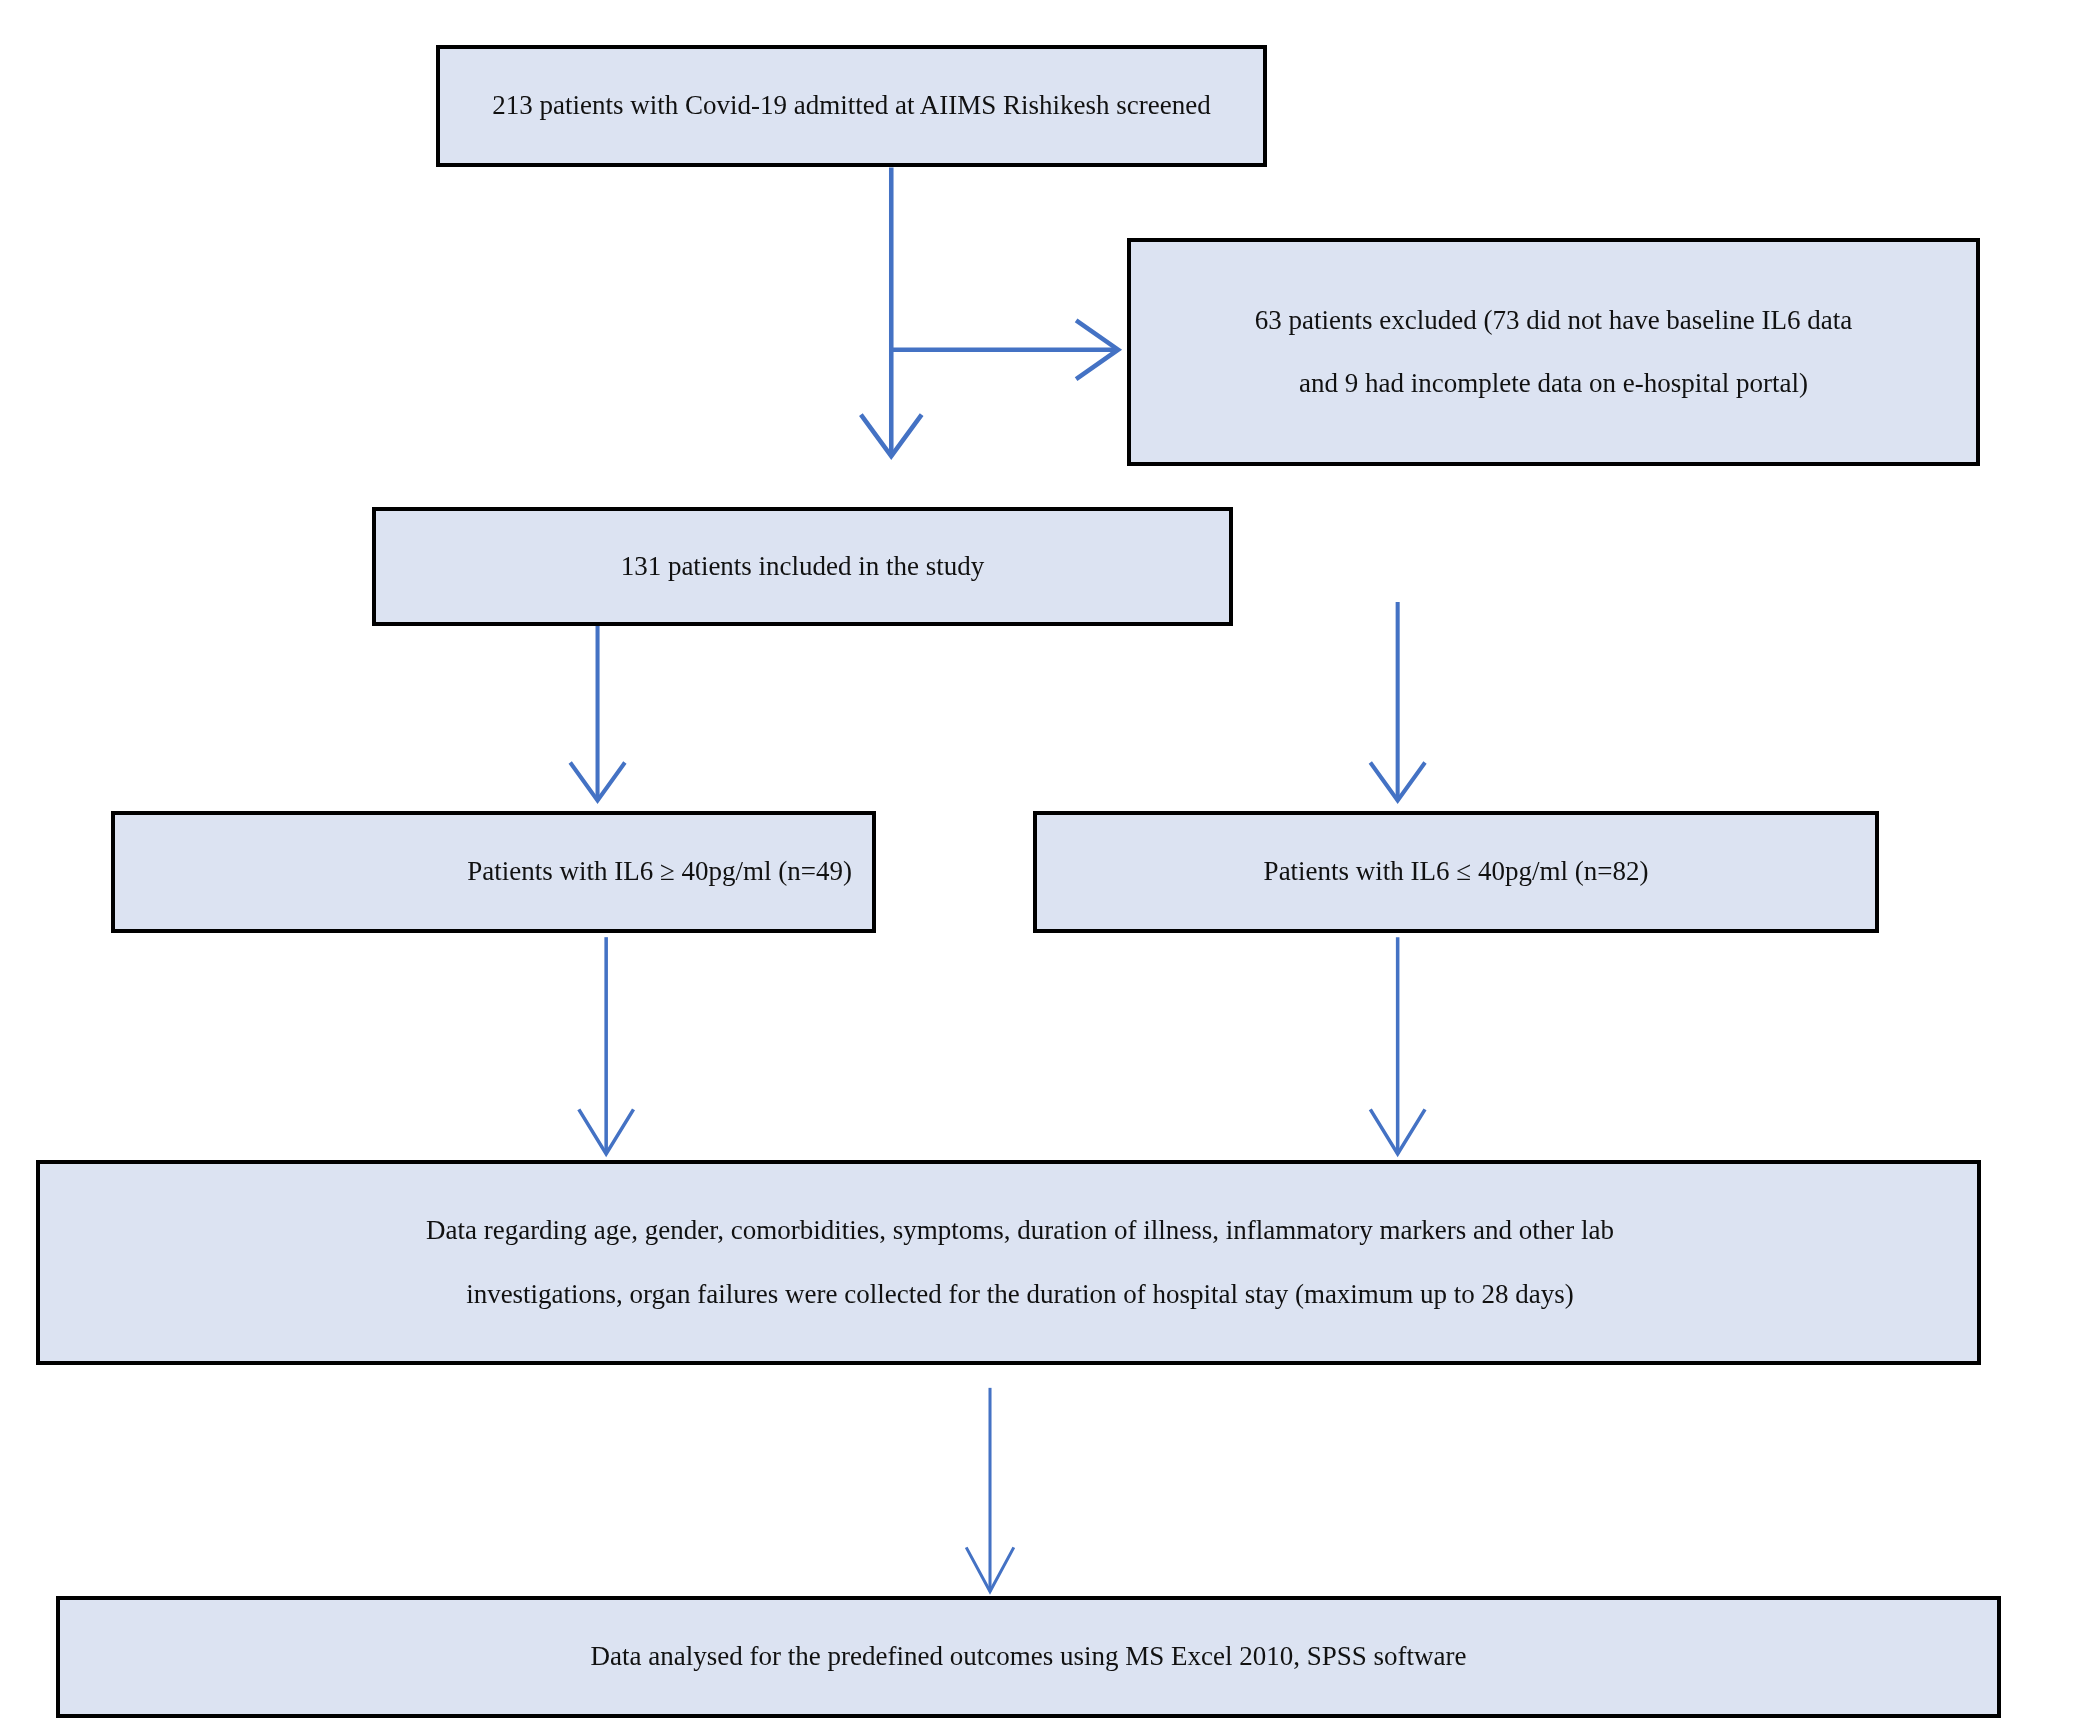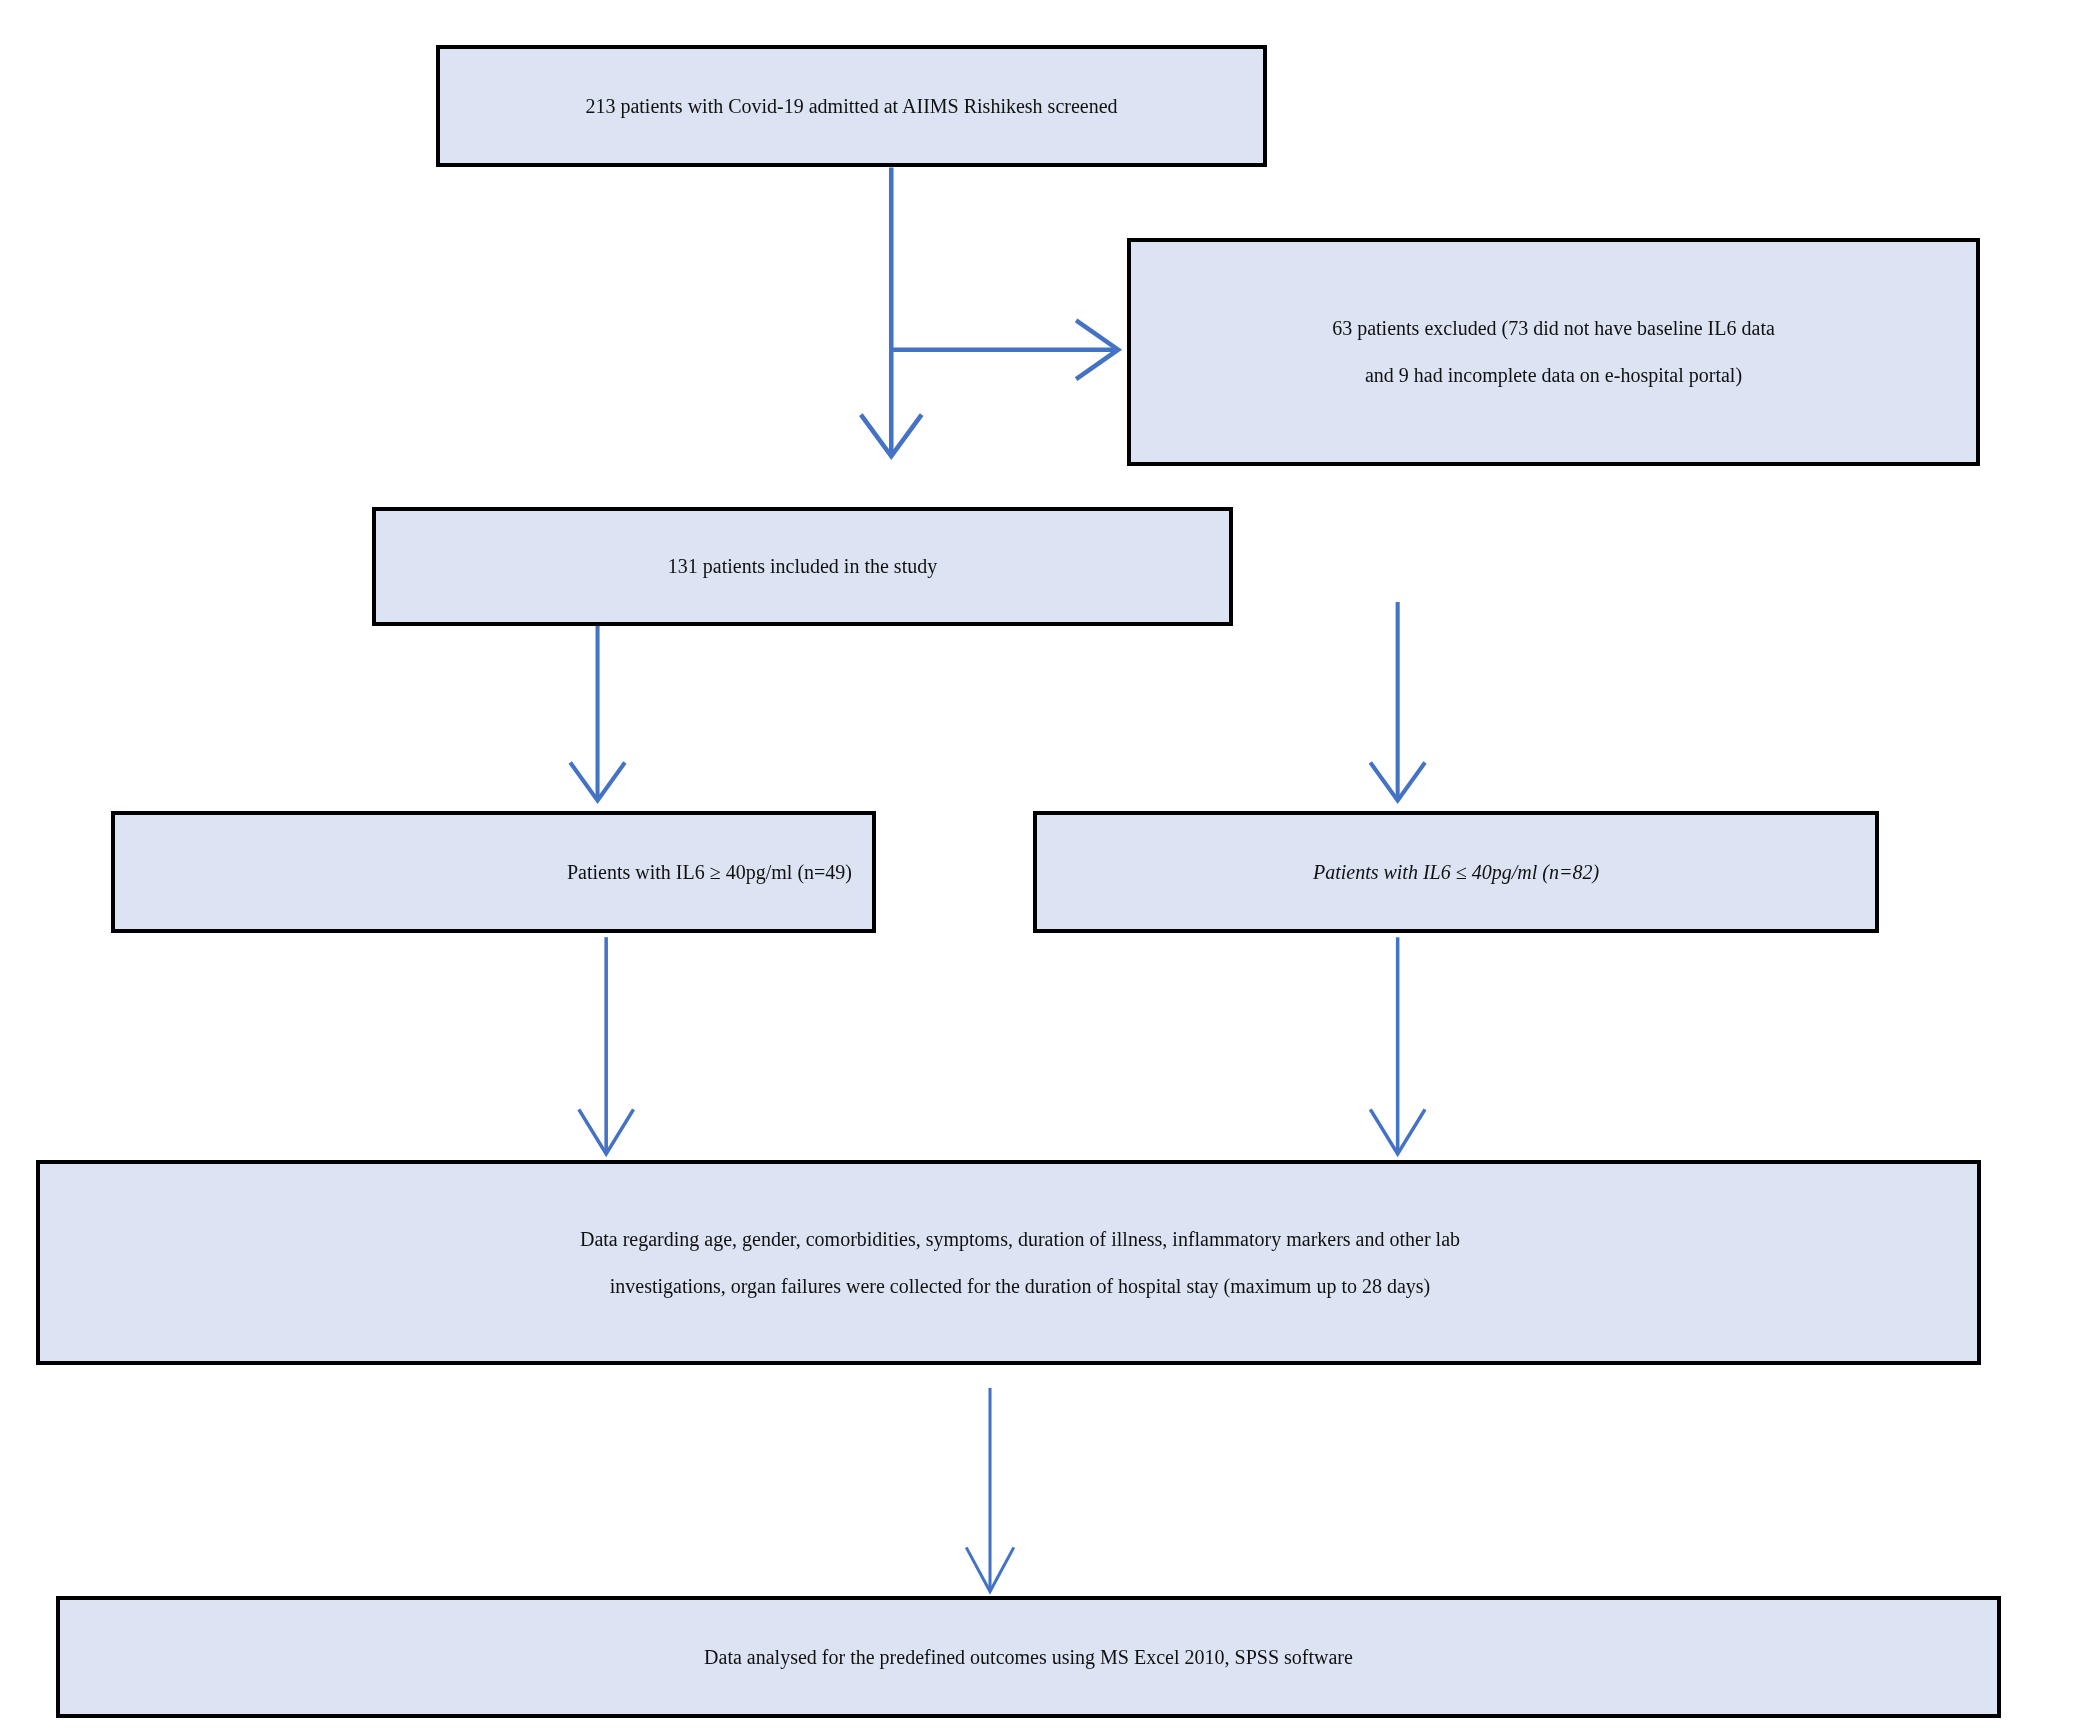--- a/index.html
+++ b/index.html
@@ -27,7 +27,7 @@
     justify-content: center;
     text-align: center;
     color: #111111;
-    font-size: 20px;
+    font-size: 27px;
     line-height: 2.05;
     padding: 0 20px;
   }

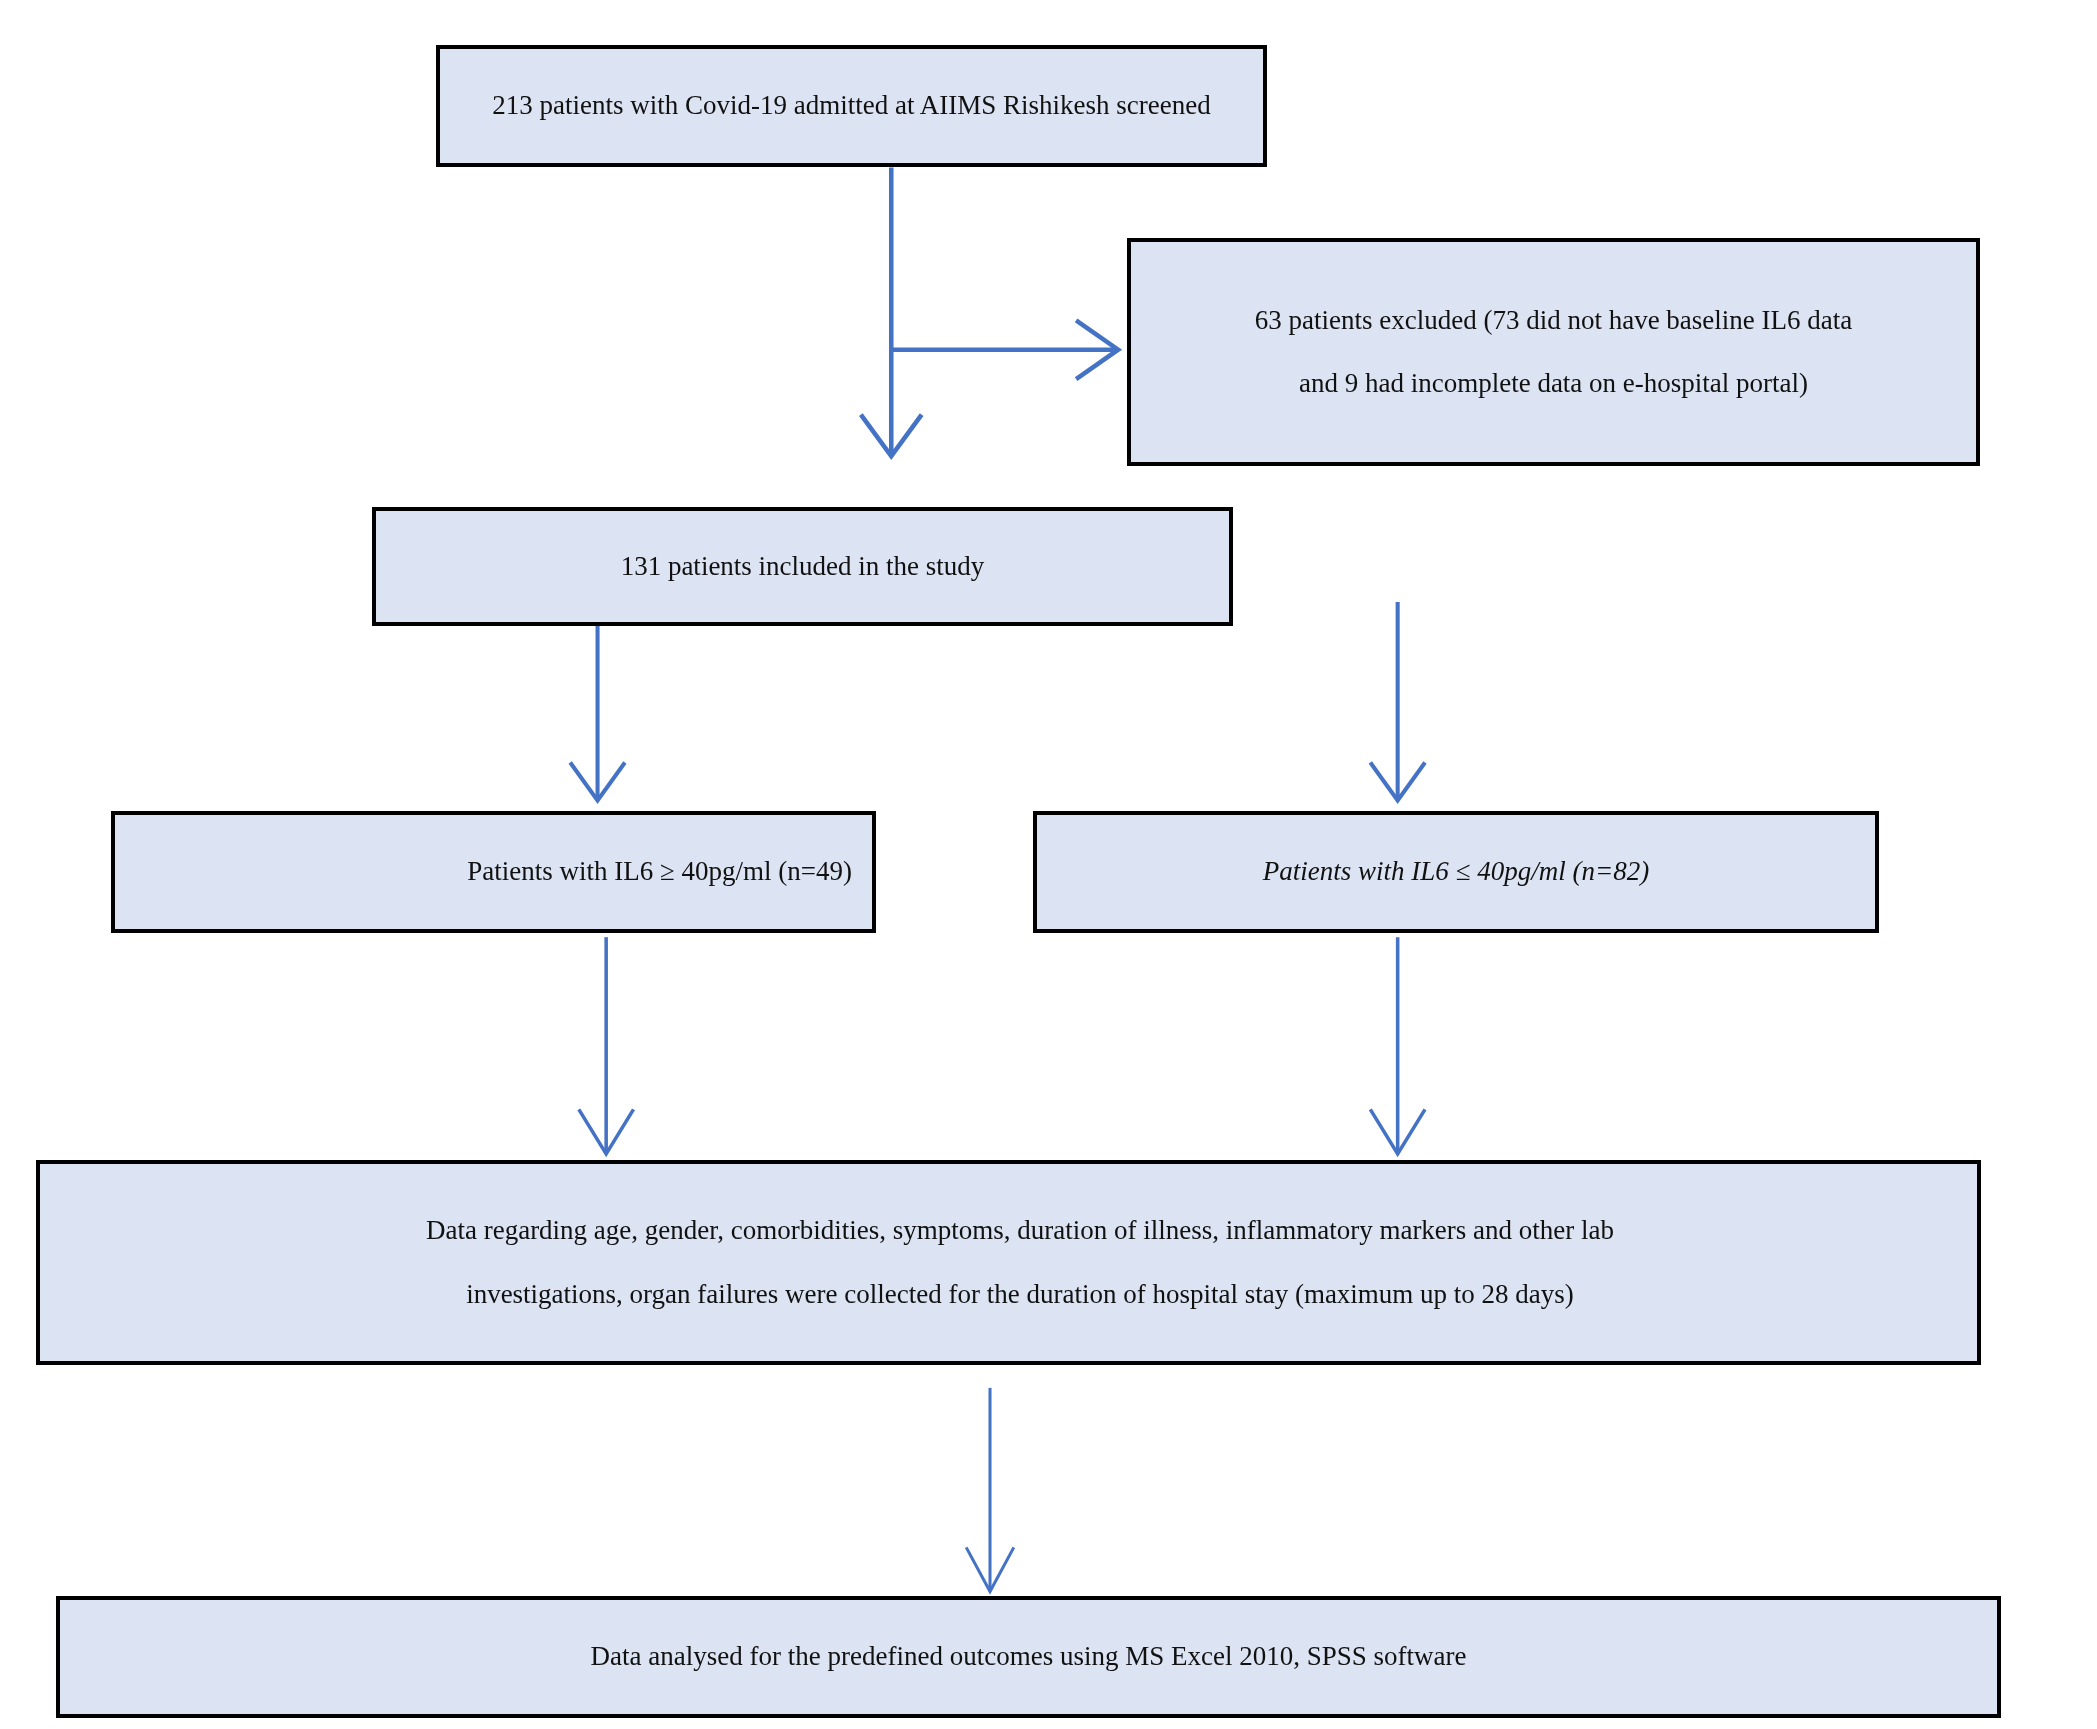--- a/index.html
+++ b/index.html
@@ -43,7 +43,7 @@
   #box-excluded   { left: 1127px; top: 238px;  width: 853px; height: 228px; }
   #box-included   { left: 372px;  top: 507px;  width: 861px; height: 119px; }
   #box-il6-high   { left: 111px;  top: 811px; width: 765px; height: 122px; text-align: right; }
-  #box-il6-low    { left: 1033px; top: 811px; width: 846px; height: 122px; font-style: italic; }
+  #box-il6-low    { left: 1033px; top: 811px; width: 846px; height: 122px; }
   #box-data-coll  { left: 36px;   top: 1160px; width: 1945px; height: 205px; padding-left: 43px; }
   #box-analysis   { left: 36px;   top: 1596px; width: 1945px; height: 122px; margin-left: 20px; }
 

